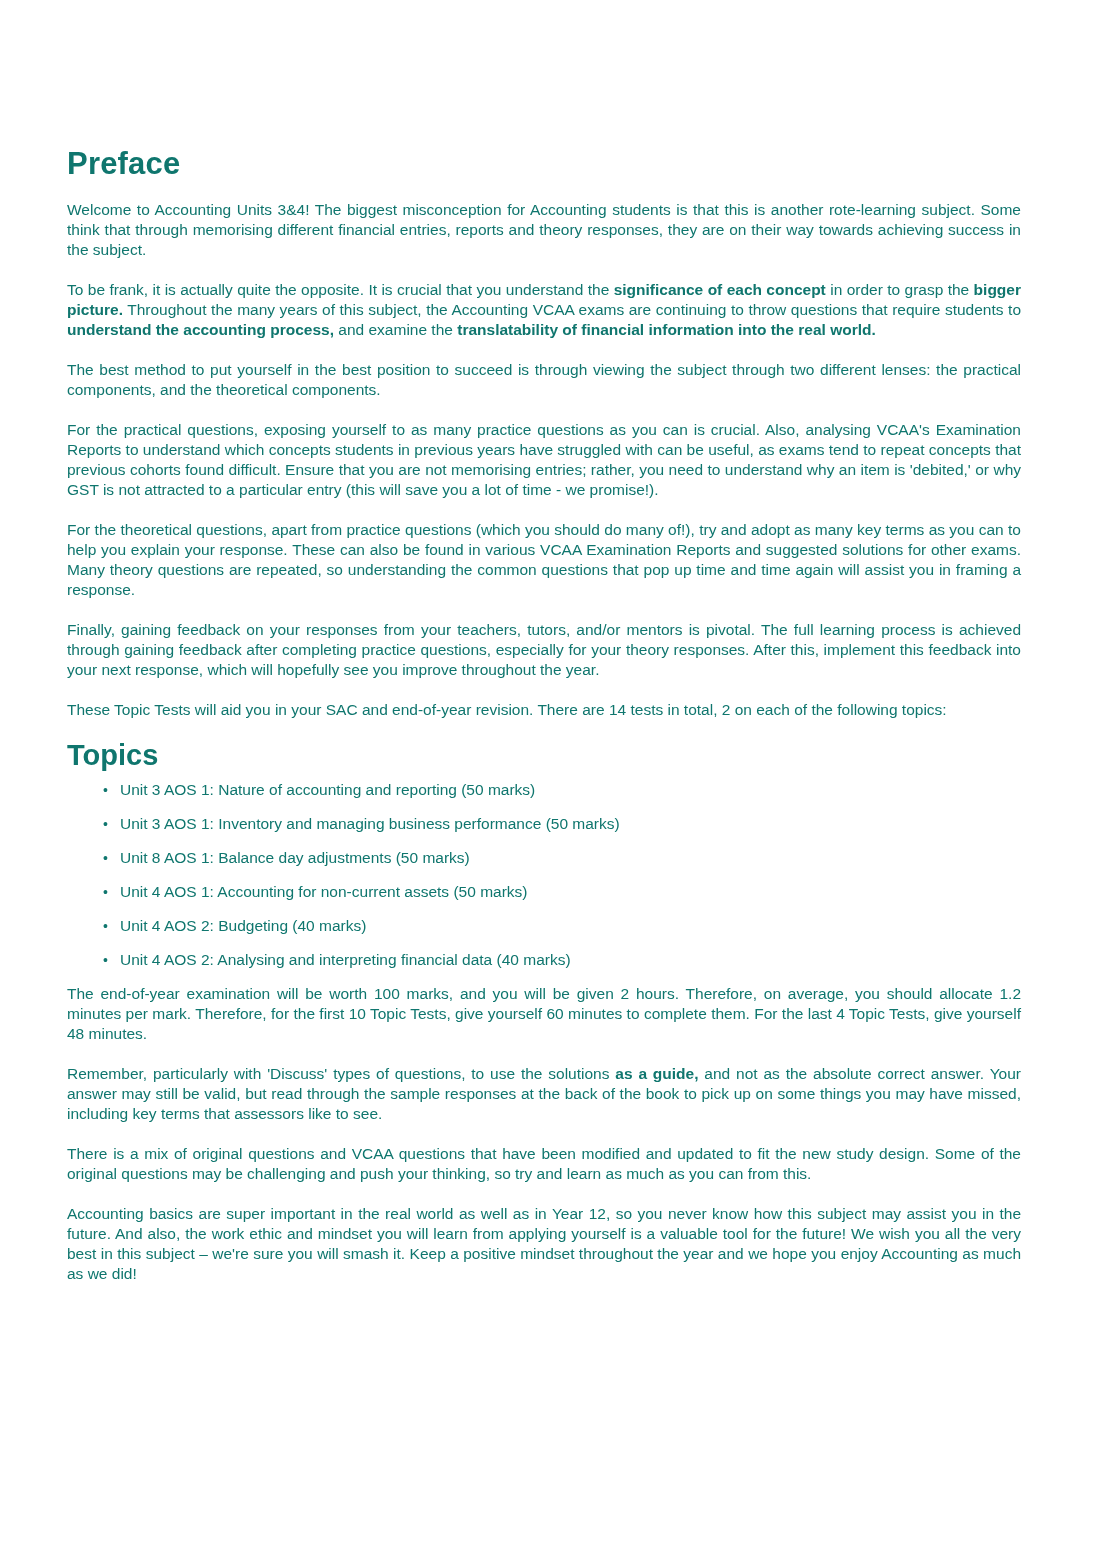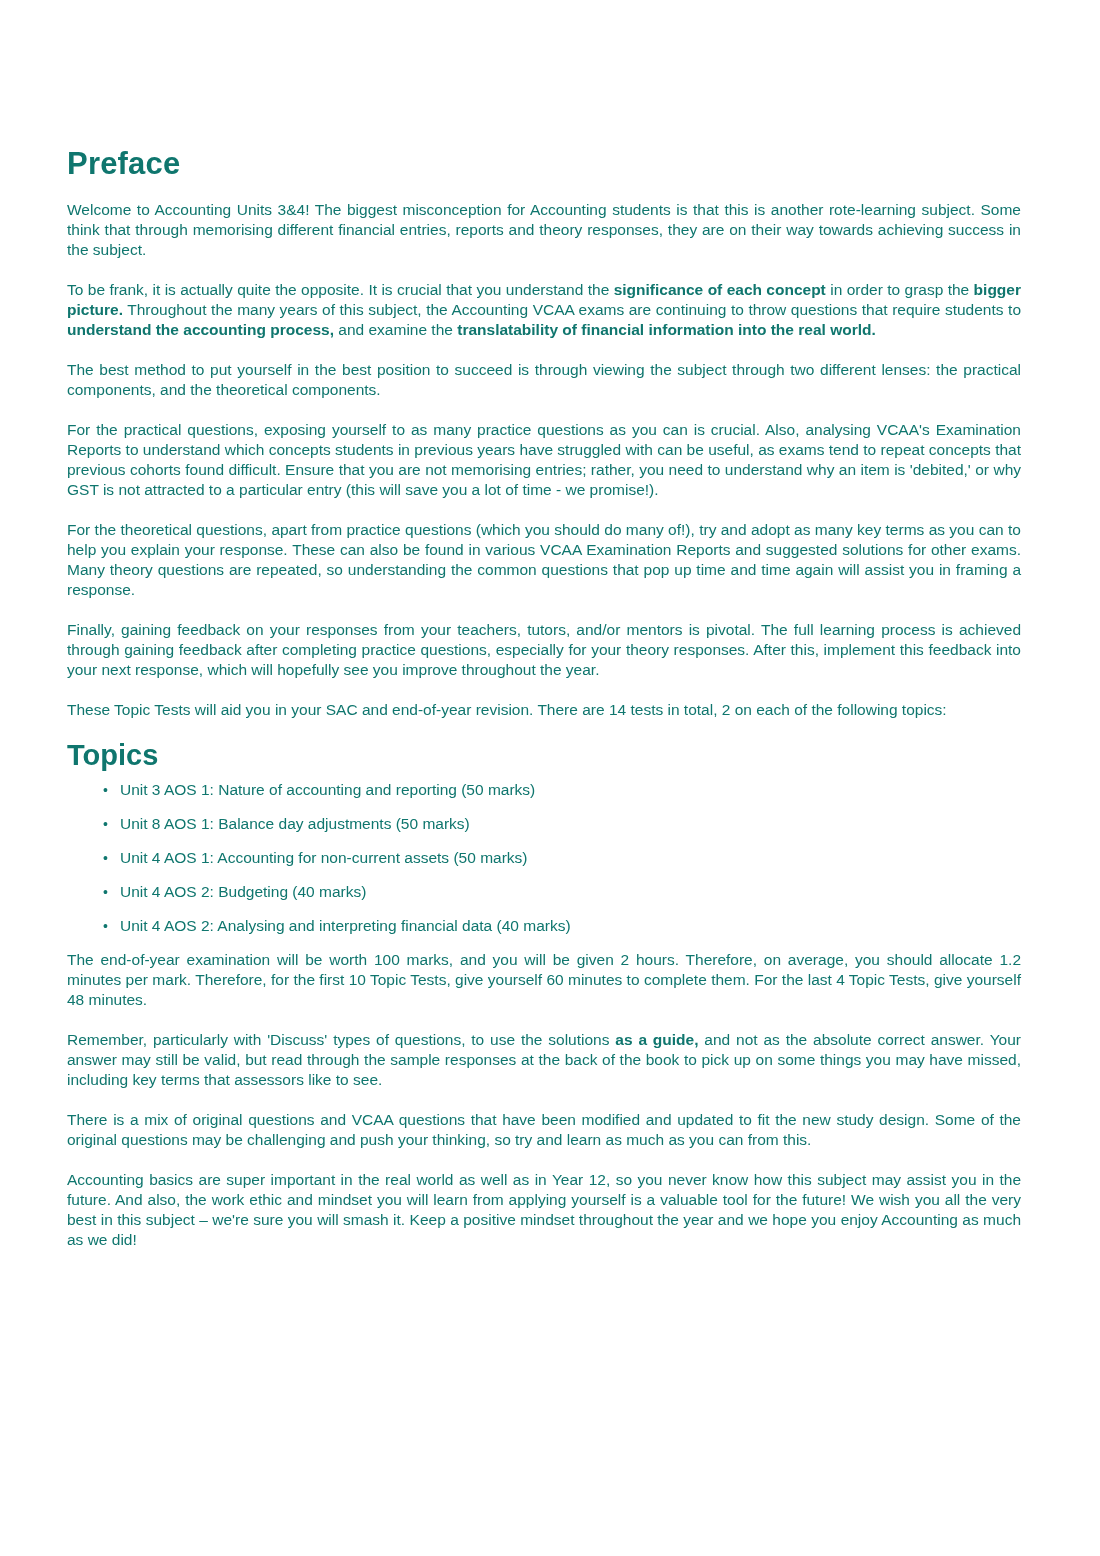--- a/index.html
+++ b/index.html
@@ -92,6 +92,7 @@
 
     <ul class="topics-list">
         <li>Unit 3 AOS 1: Nature of accounting and reporting (50 marks)</li>
+        <li>Unit 3 AOS 1: Inventory and managing business performance (50 marks)</li>
         <li>Unit 8 AOS 1: Balance day adjustments (50 marks)</li>
         <li>Unit 4 AOS 1: Accounting for non-current assets (50 marks)</li>
         <li>Unit 4 AOS 2: Budgeting (40 marks)</li>

